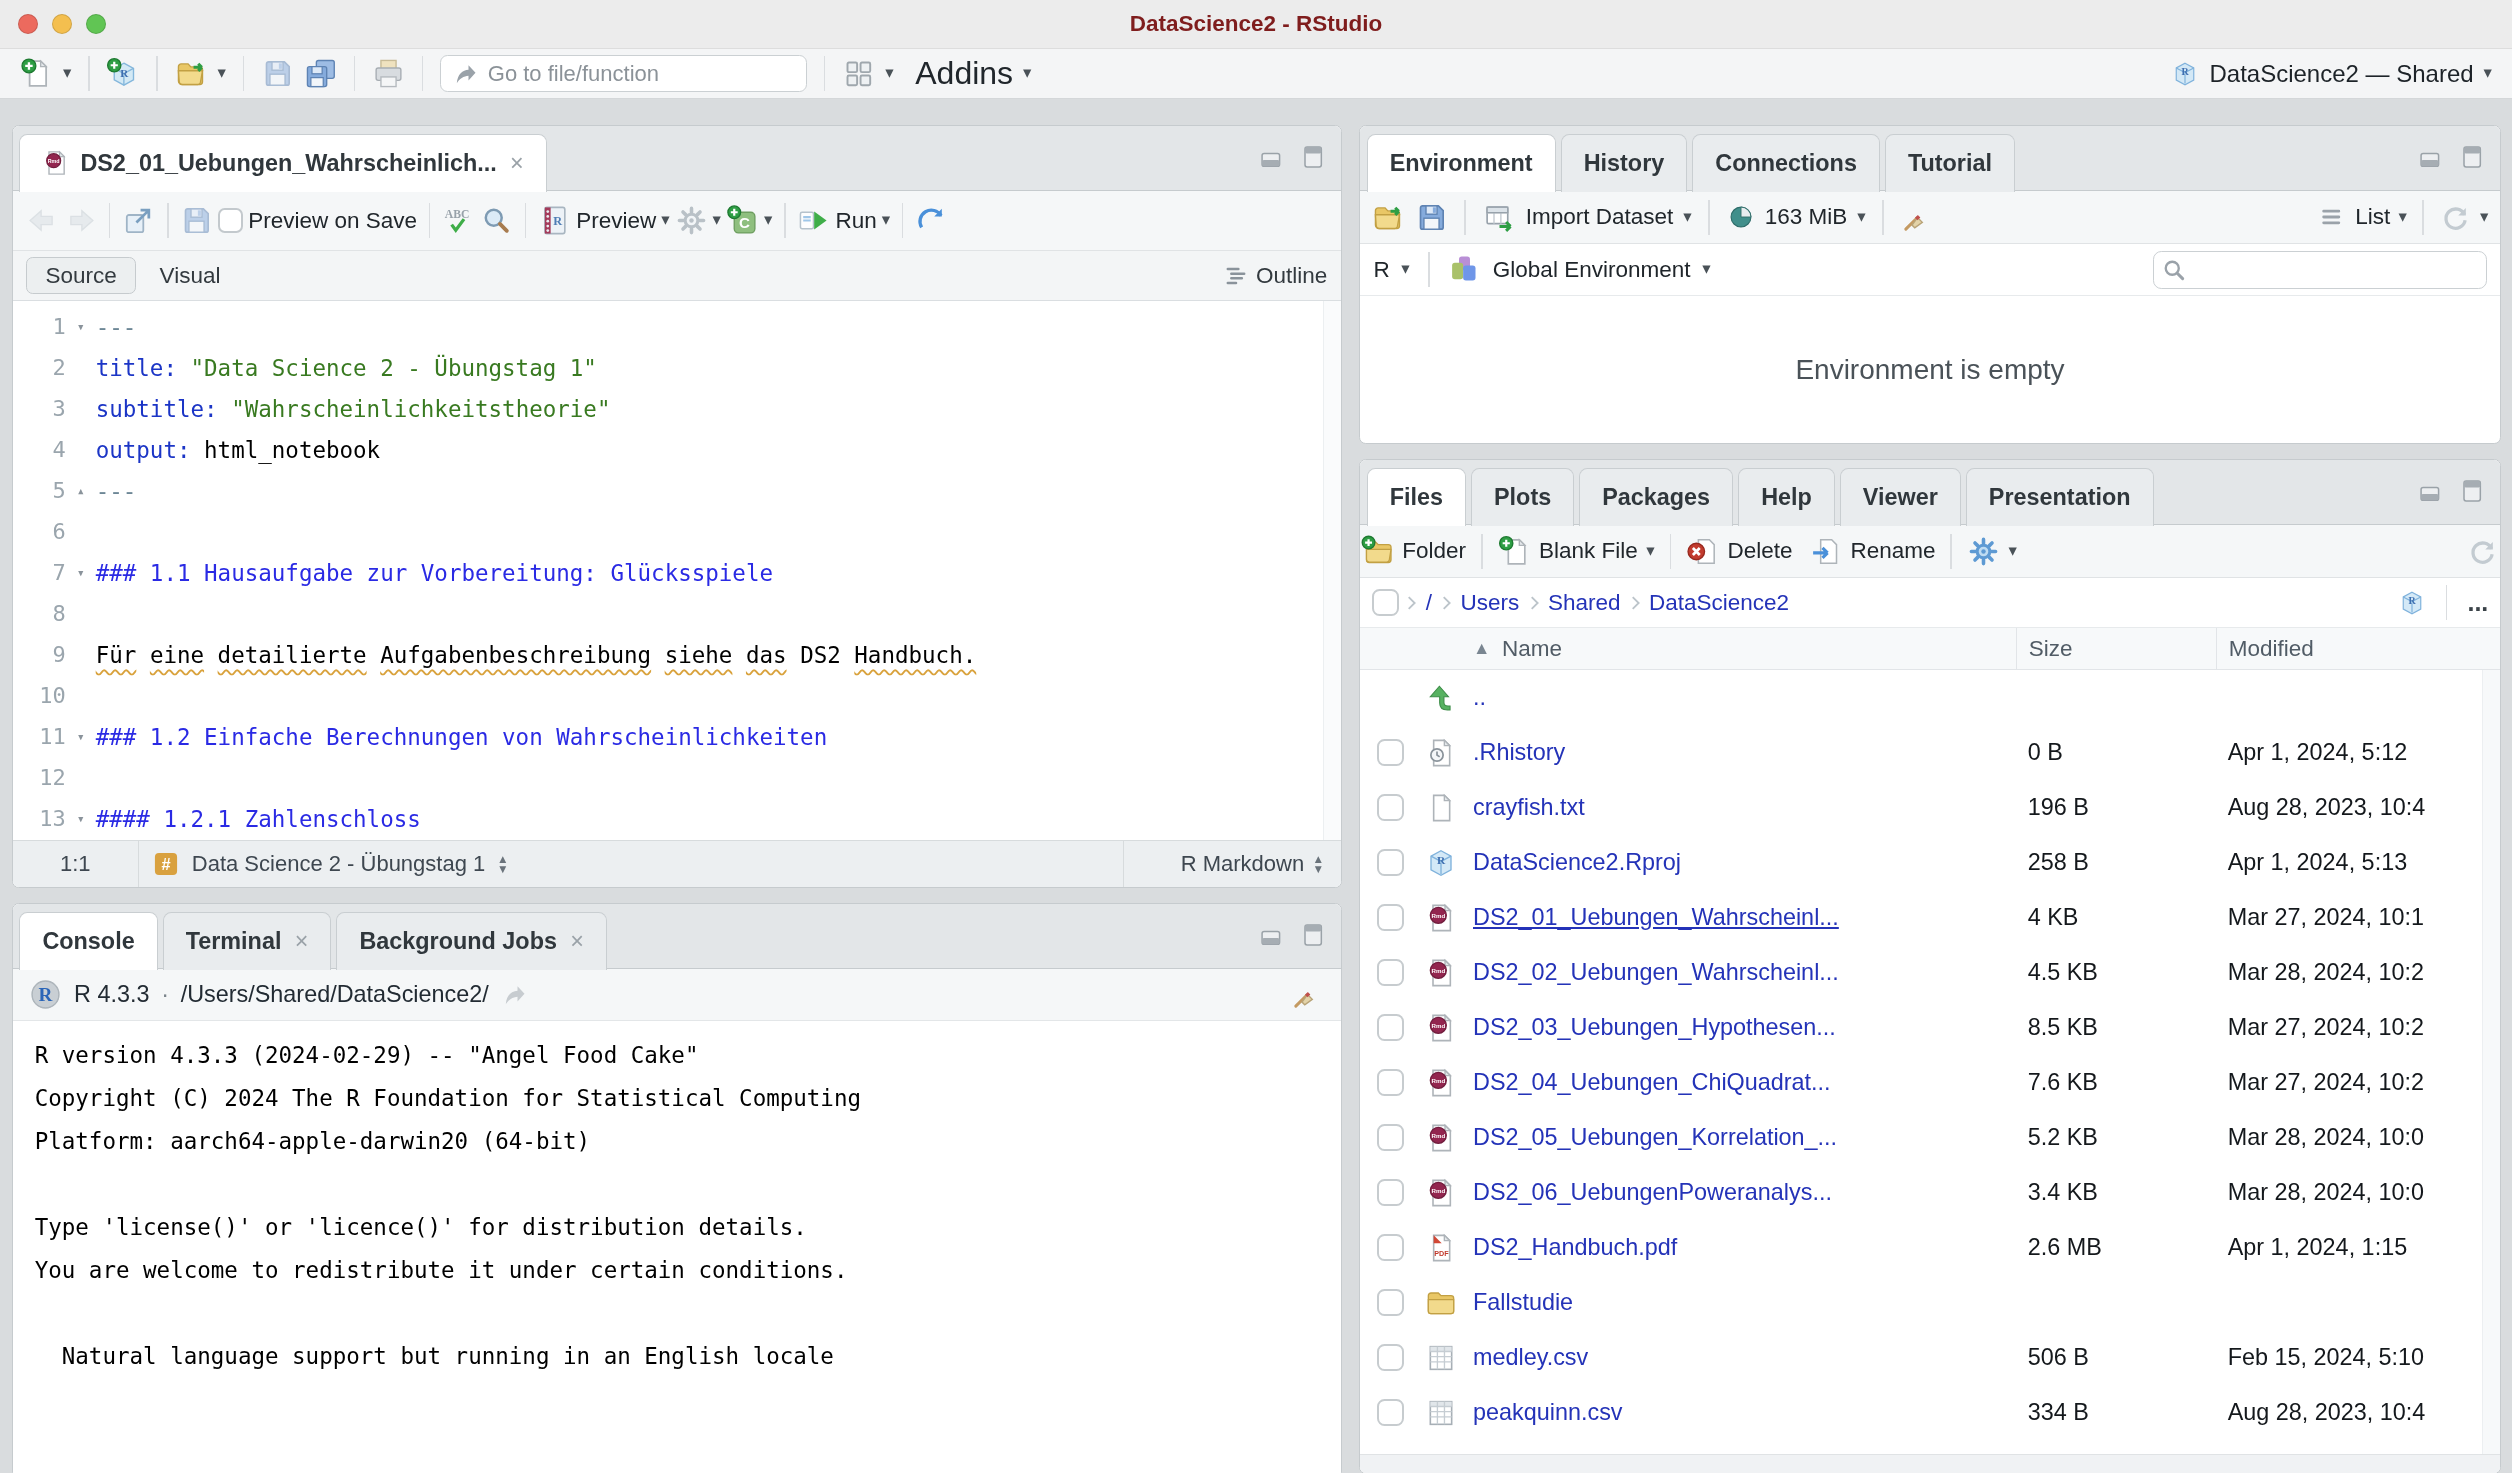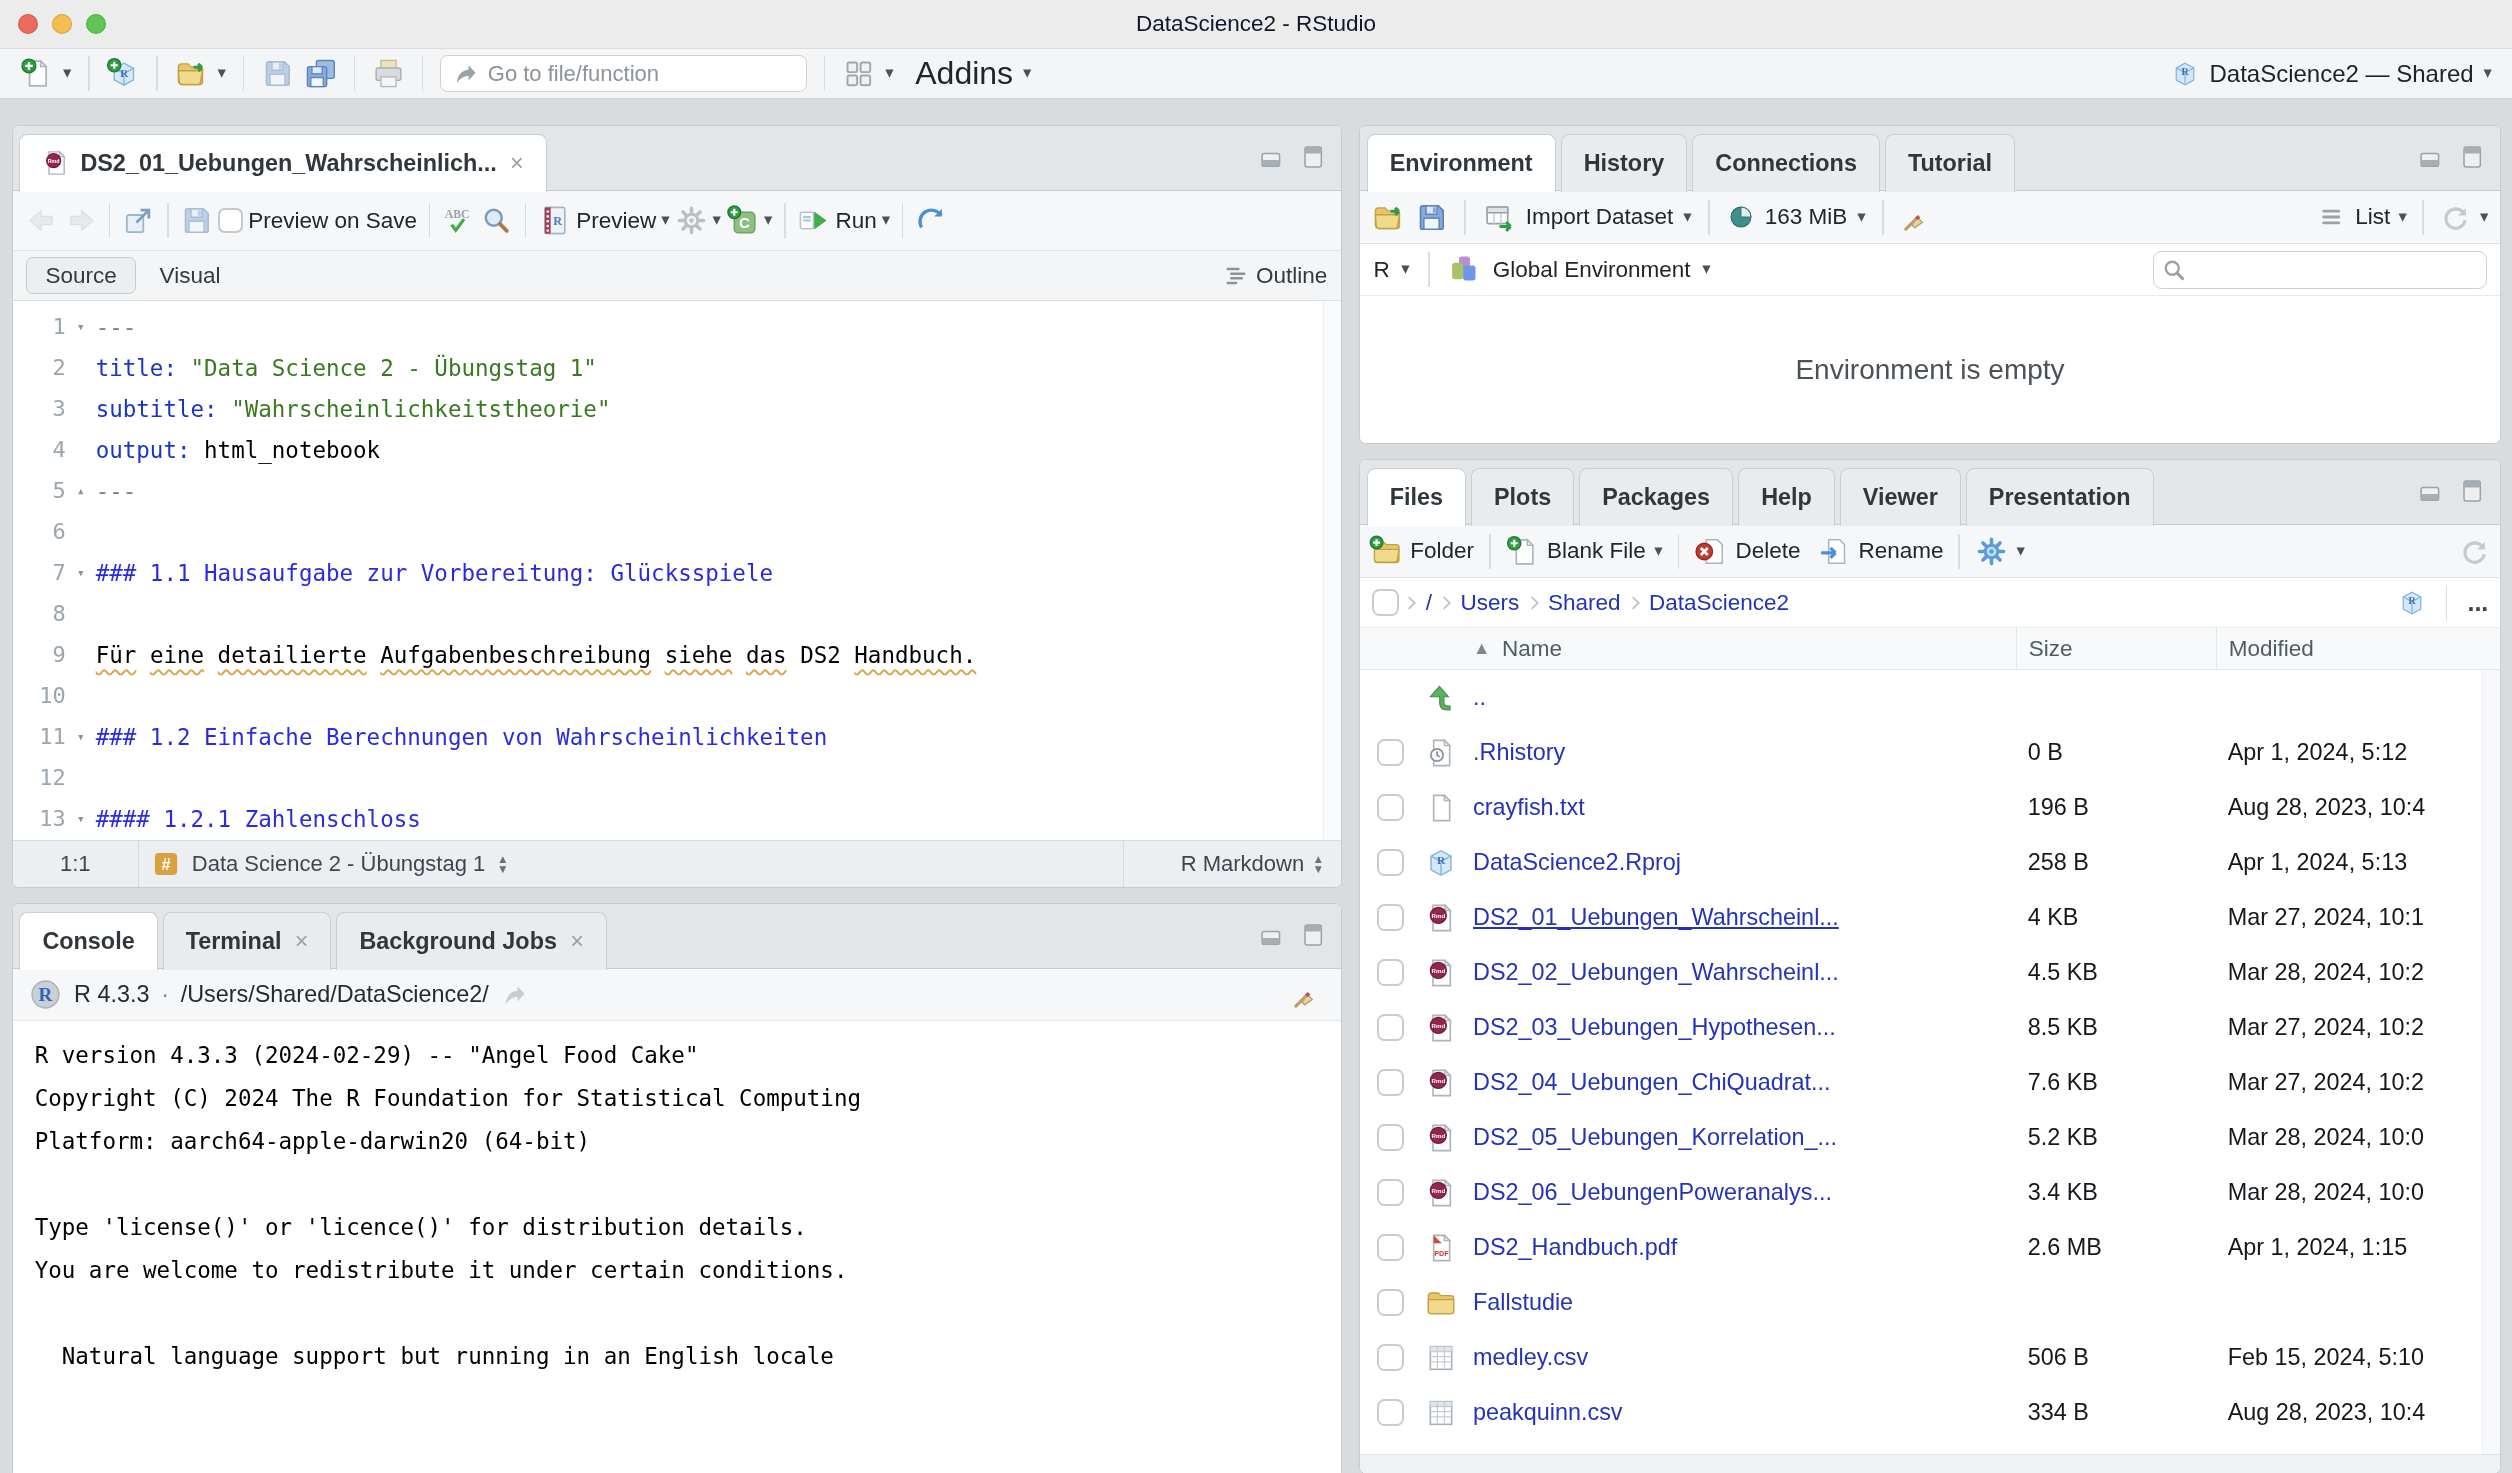--- a/index.html
+++ b/index.html
@@ -17,7 +17,7 @@
   #titlebar{position:absolute;top:0;left:0;right:0;height:48px;background:#ECECEC;display:flex;align-items:center;border-bottom:0.8px solid #DDDDDD}
   .lights{position:absolute;left:18.4px;top:14px;display:flex;gap:14px}
   .light{width:20px;height:20px;border-radius:50%;border:0.8px solid rgba(0,0,0,.14);box-sizing:border-box}
-  #win-title{flex:1;text-align:center;font-size:22.5px;font-weight:normal;color:#0f172a}
+  #win-title{flex:1;text-align:center;font-size:22.5px;font-weight:bold;color:#7f1d1d}
 
   
   #toolbar{position:absolute;top:49px;left:0;right:0;height:50px;background:#F4F5F6;border-bottom:1.7px solid #D4D7D9;display:flex;align-items:center;padding:0 20px;gap:10px;box-sizing:border-box}

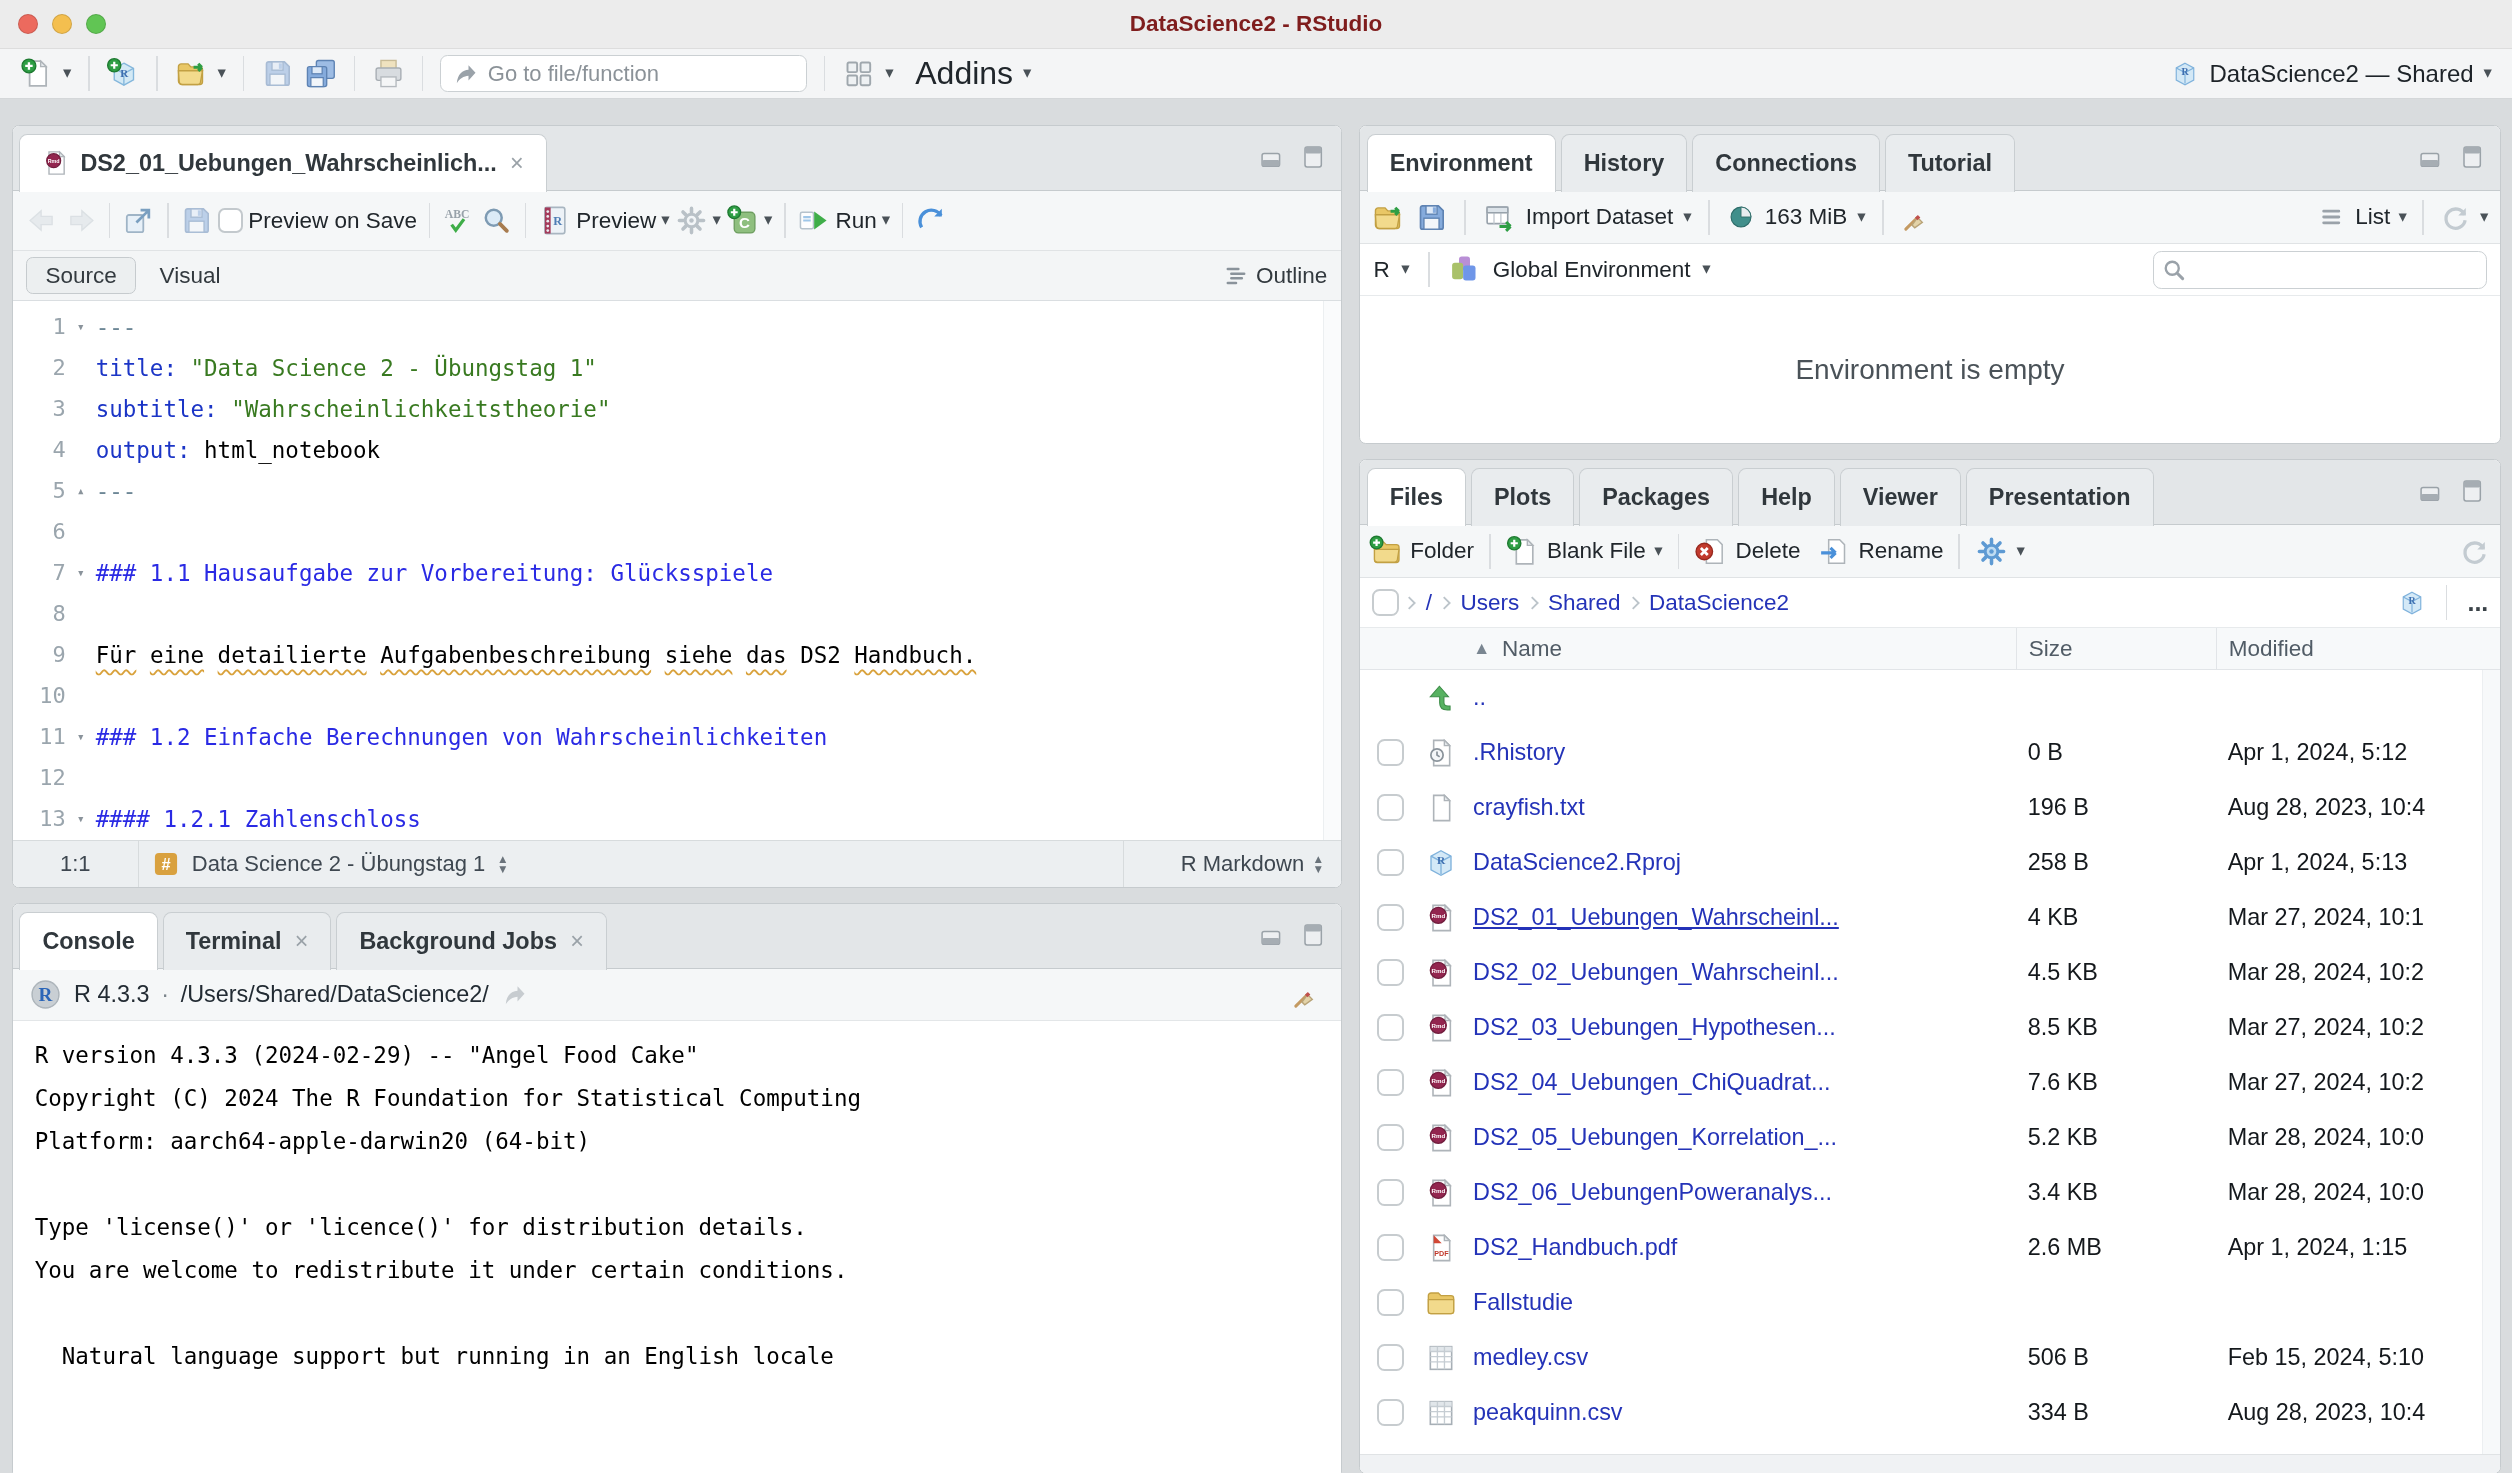--- a/index.html
+++ b/index.html
@@ -80,7 +80,7 @@
   .right-group{margin-left:auto;display:flex;align-items:center;gap:8.3px}
 
   
-  .files-toolbar{height:53px;border-bottom:1.7px solid #E0E3E5;background:#F5F7F8;display:flex;align-items:center;gap:8.3px;padding:0 9px;font-size:22.5px;color:#20262B;flex:none;box-sizing:border-box}
+  .files-toolbar{height:53px;border-bottom:1.7px solid #E0E3E5;background:#F5F7F8;display:flex;align-items:center;gap:8.3px;padding:0 1px;font-size:22.5px;color:#20262B;flex:none;box-sizing:border-box}
   .files-crumb{height:50px;border-bottom:1.7px solid #E7EAEC;display:flex;align-items:center;padding:0 11.7px;font-size:22.5px;gap:1.7px;flex:none;box-sizing:border-box}
   .crumb-link{color:#2433B8;padding:0 3.3px}
   .crumb-right{margin-left:auto;display:flex;align-items:center;gap:13.4px;color:#3A4248;font-weight:bold;font-size:25px}

